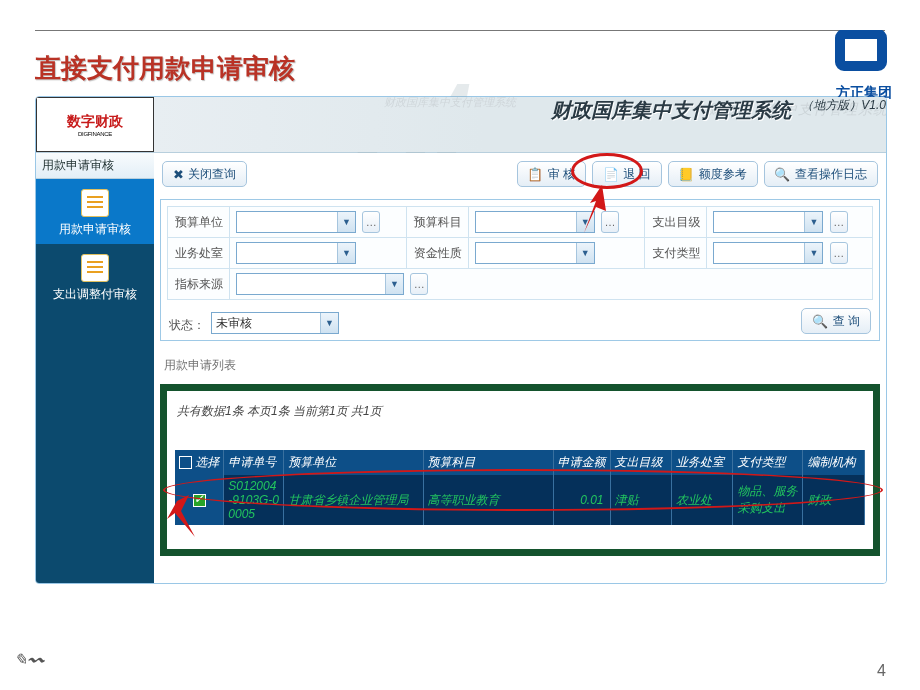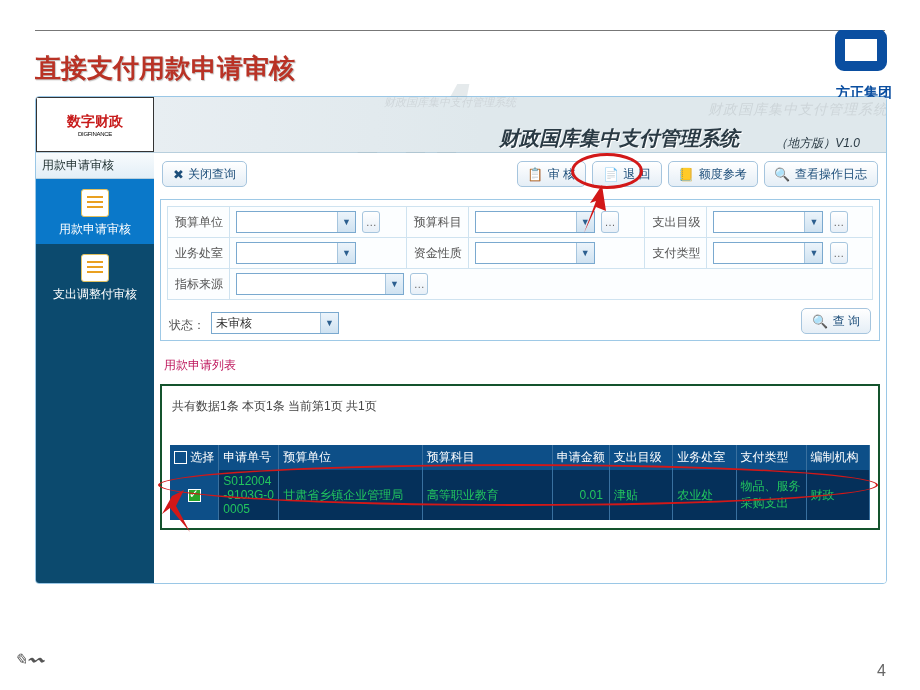--- a/index.html
+++ b/index.html
@@ -40,11 +40,10 @@
   }
   .app-logo-sub { font-size: 6px; letter-spacing: -0.3px; }
   .app-title-wrap {
-    flex: 1; display: flex; align-items: flex-end; justify-content: flex-end;
-    padding-right: 26px;
+    flex: 1; display: flex; align-items: flex-start; justify-content: flex-end;
+    padding-right: 0;
     background: linear-gradient(90deg, #e8eef2 0%, #dfe8ec 45%, #dfe8ec 100%);
     position: relative;
-    gap: 26px;
   }
   .app-title-ghost {
     position: absolute; left: 230px; top: -2px; color: #cfd6da;

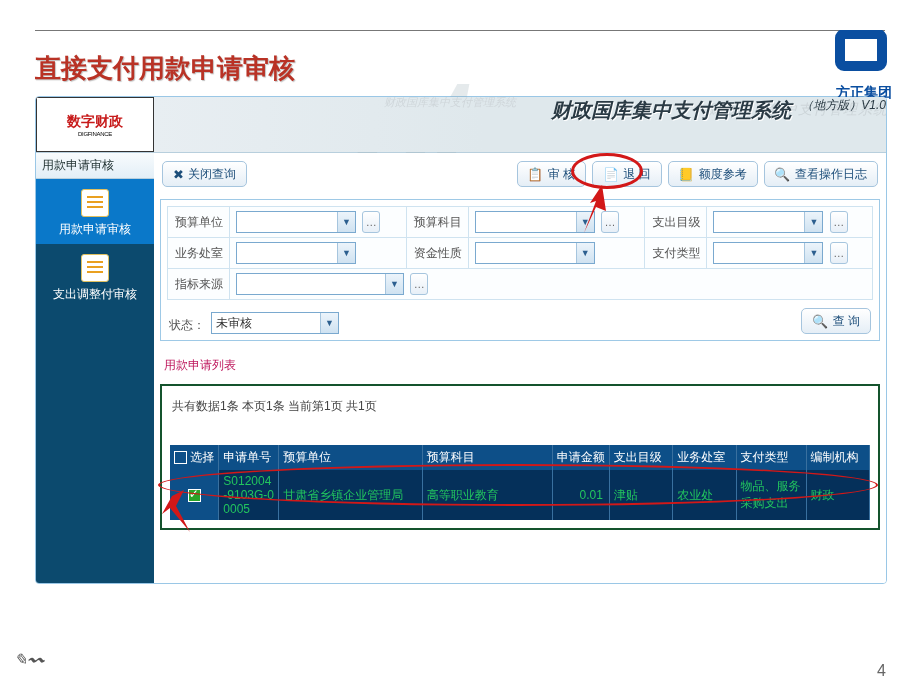--- a/index.html
+++ b/index.html
@@ -138,7 +138,7 @@
   }
   .status-row .combo input { width: 108px; color:#333; }
   .status-spacer { flex:1; }
-  .list-title { font-size: 12px; color:#be185d; margin: 16px 0 10px 4px; }
+  .list-title { font-size: 12px; color:#737373; margin: 16px 0 10px 4px; }
   .summary-box {
     border:2px solid #14532d; font-size:12px; color:#444;
     padding:10px 8px 8px;

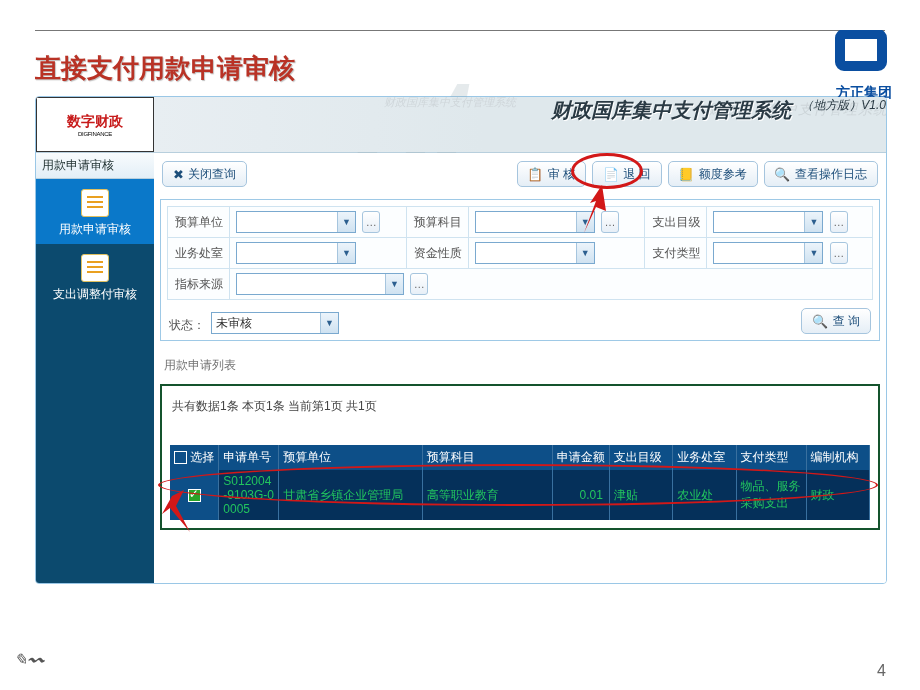--- a/index.html
+++ b/index.html
@@ -140,8 +140,9 @@
   .status-spacer { flex:1; }
   .list-title { font-size: 12px; color:#737373; margin: 16px 0 10px 4px; }
   .summary-box {
-    border:2px solid #14532d; font-size:12px; color:#444;
-    padding:10px 8px 8px;
+    border:7px solid #14532d; font-size:12px; color:#444;
+    padding:10px 8px 24px;
+    font-style:italic;
   }
   .pager-line { margin: 2px 0 30px 2px; }
   .data-table { width:100%; border-collapse: collapse; font-size:12px; }

